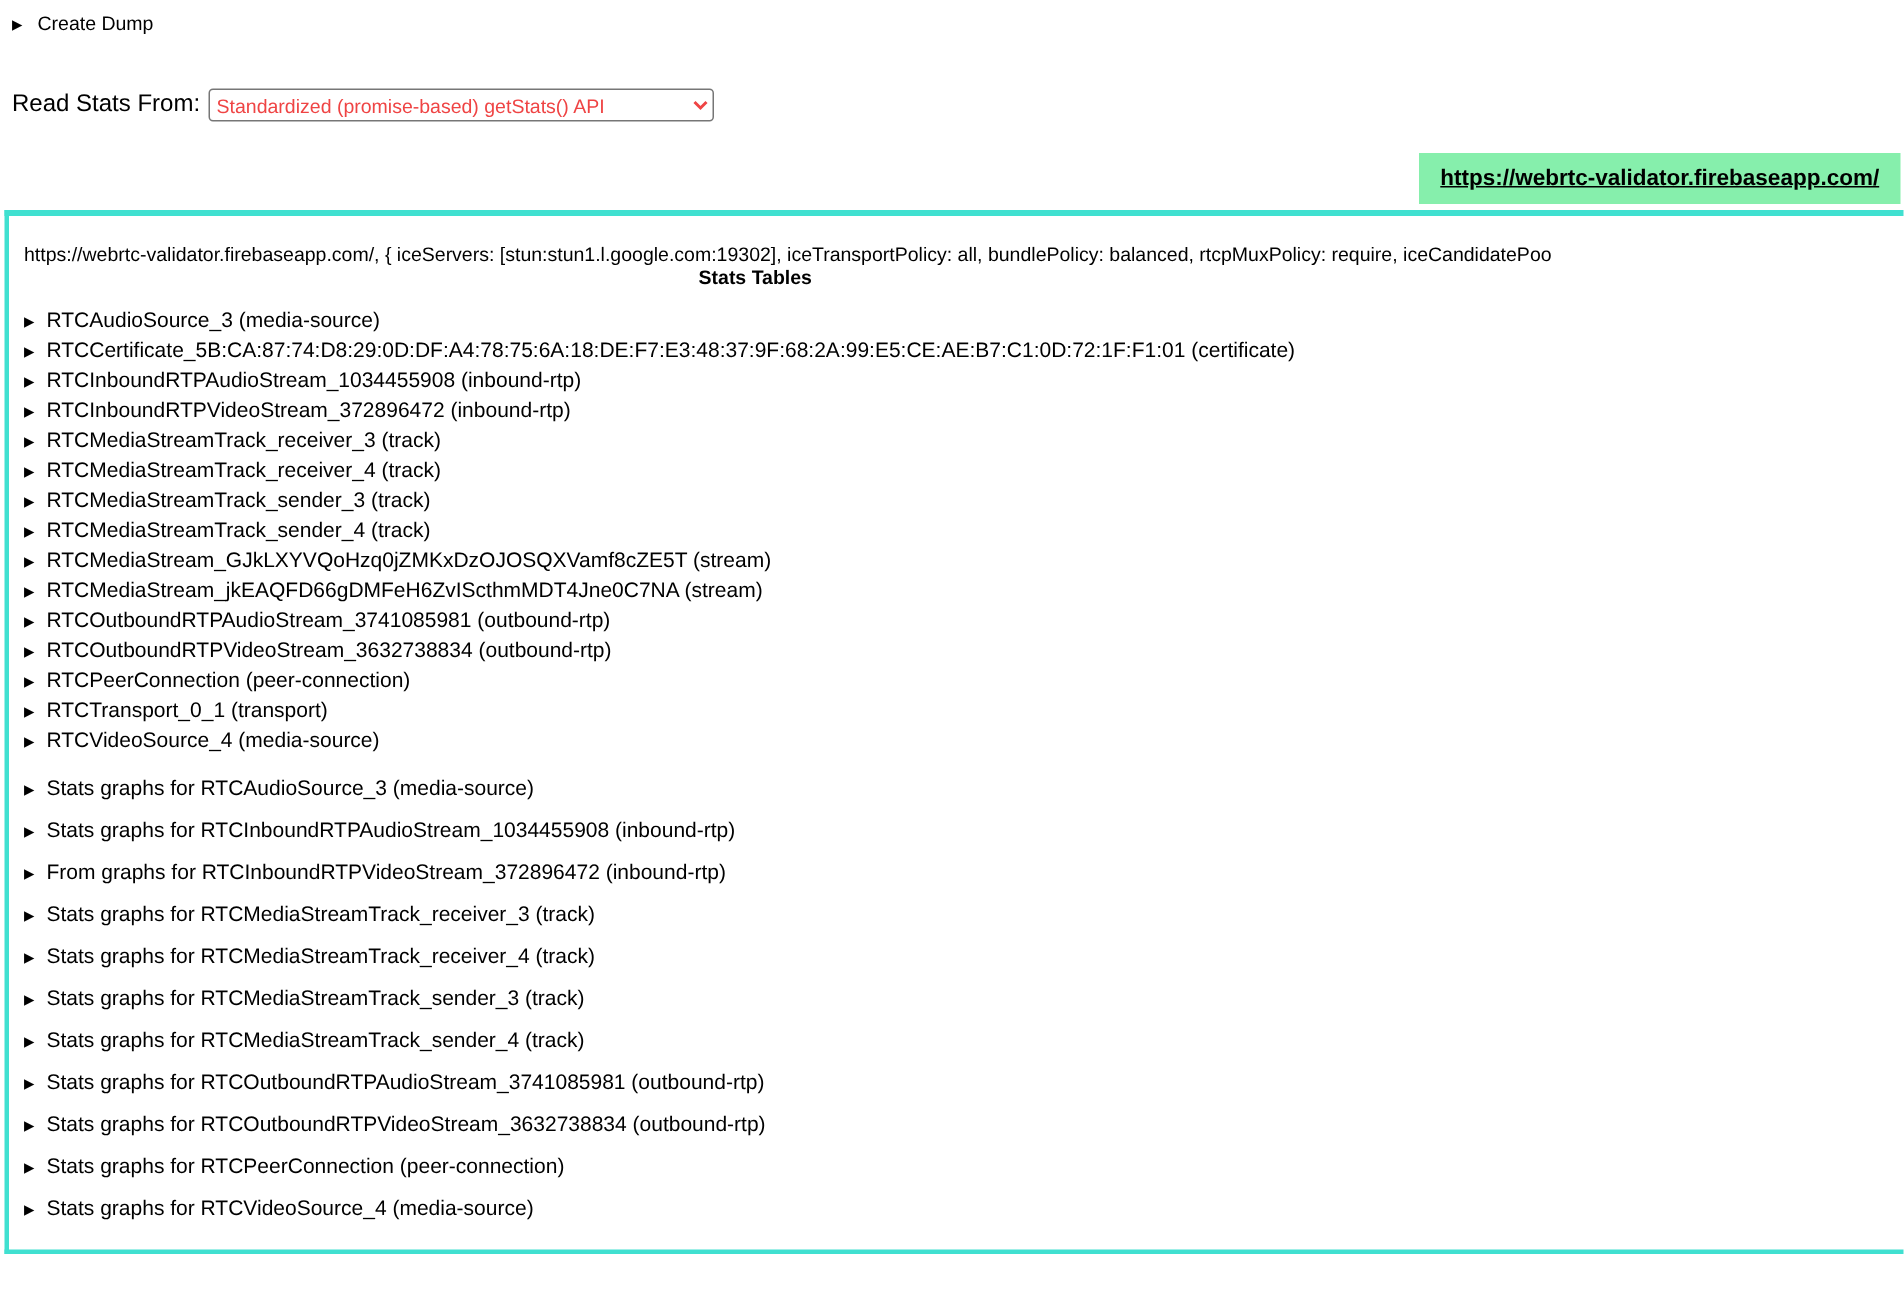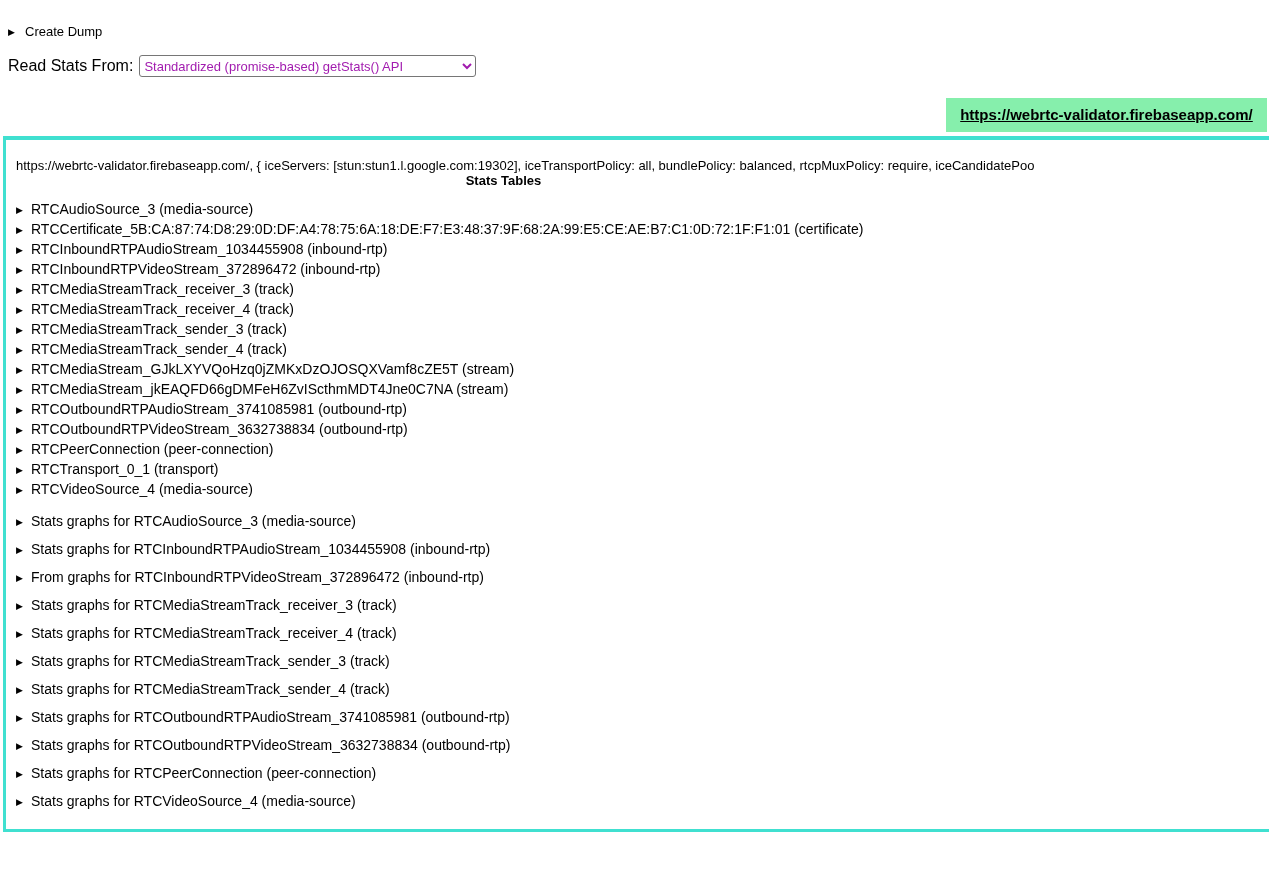--- a/index.html
+++ b/index.html
@@ -12,7 +12,7 @@
     color: #000000;
     font-family: "Liberation Sans", sans-serif;
   }
-  .controls { padding: 24px 8px 0 8px; }
+  .controls { padding: 8px 8px 0 8px; }
 
   
   details.plain > summary { list-style: none; cursor: pointer; }

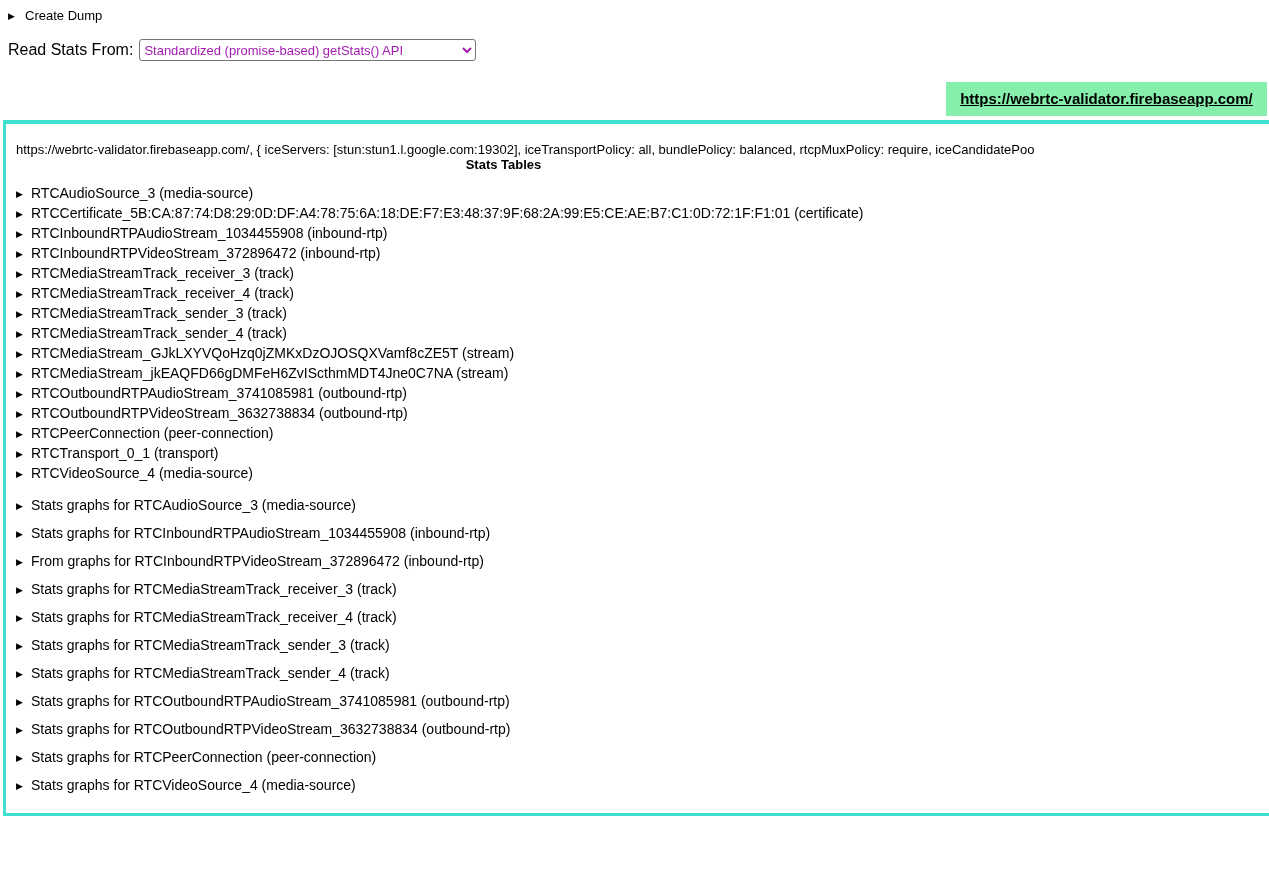--- a/index.html
+++ b/index.html
@@ -30,7 +30,7 @@
 
   
   .read-stats-row {
-    margin-top: 14px;
+    margin-top: 34px;
     display: flex;
     align-items: center;
     font-size: 16px;

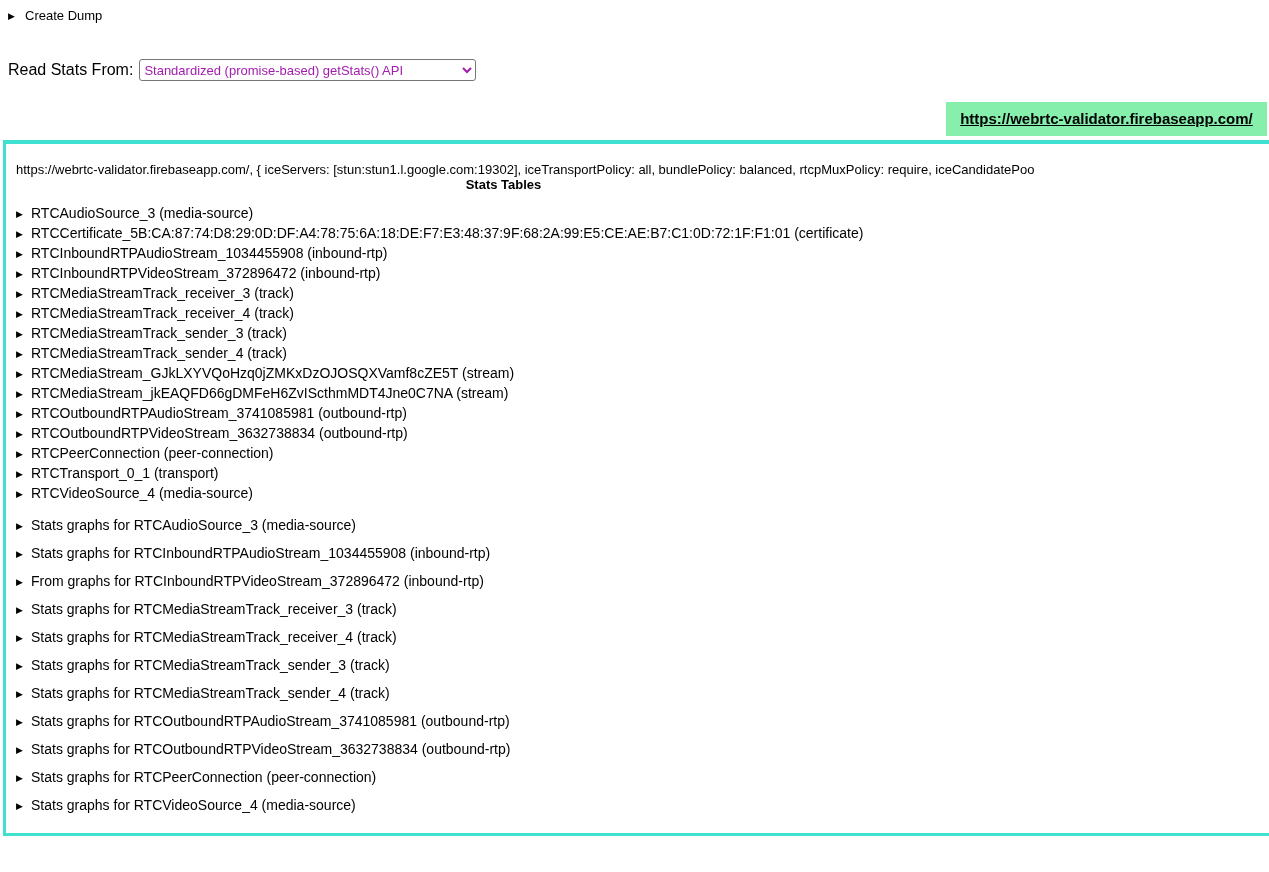--- a/index.html
+++ b/index.html
@@ -43,7 +43,7 @@
     font-size: 13px;
     font-family: "Liberation Sans", sans-serif;
     background: #ffffff;
-    color: #a21caf;
+    color: #ef4444;
     border: 1px solid #767676;
     border-radius: 3px;
   }

